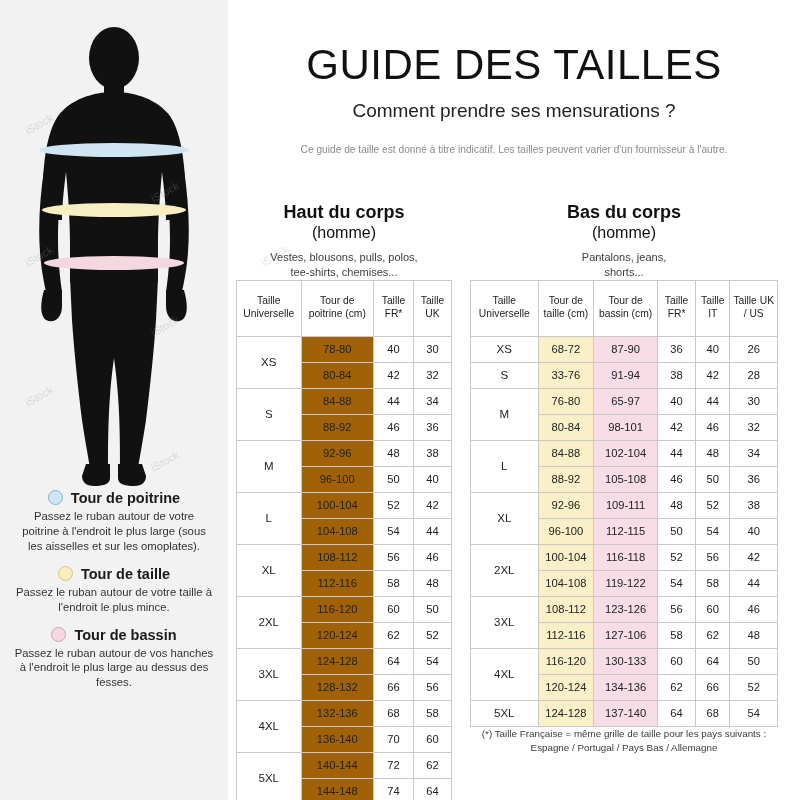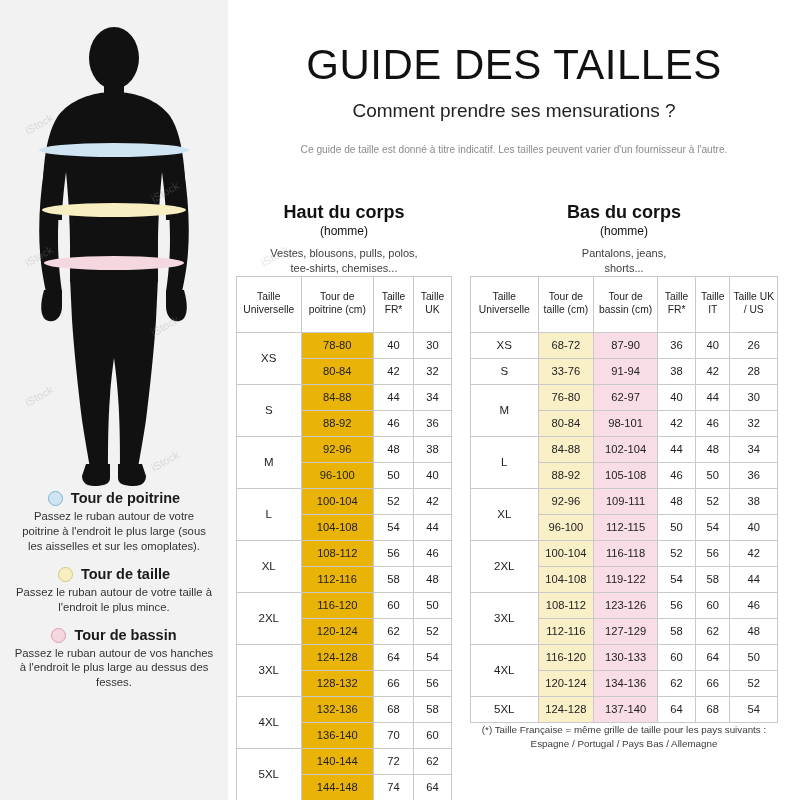--- a/index.html
+++ b/index.html
@@ -43,7 +43,7 @@
   .table-block { position: absolute; background:#fff; }
   .tb-head { text-align:center; padding-top: 12px; }
   .tb-title { font-size: 18px; font-weight: bold; color:#111; }
-  .tb-sub { font-size: 12px; color:#111; margin-top: 1px; }
+  .tb-sub { font-size: 16px; color:#111; margin-top: 1px; }
   .tb-items { font-size: 11px; color:#3d3d3d; margin-top: 8px; line-height: 1.35; }
 
   table { border-collapse: collapse; width: 100%; font-size: 11px; padding-left: 12px; }

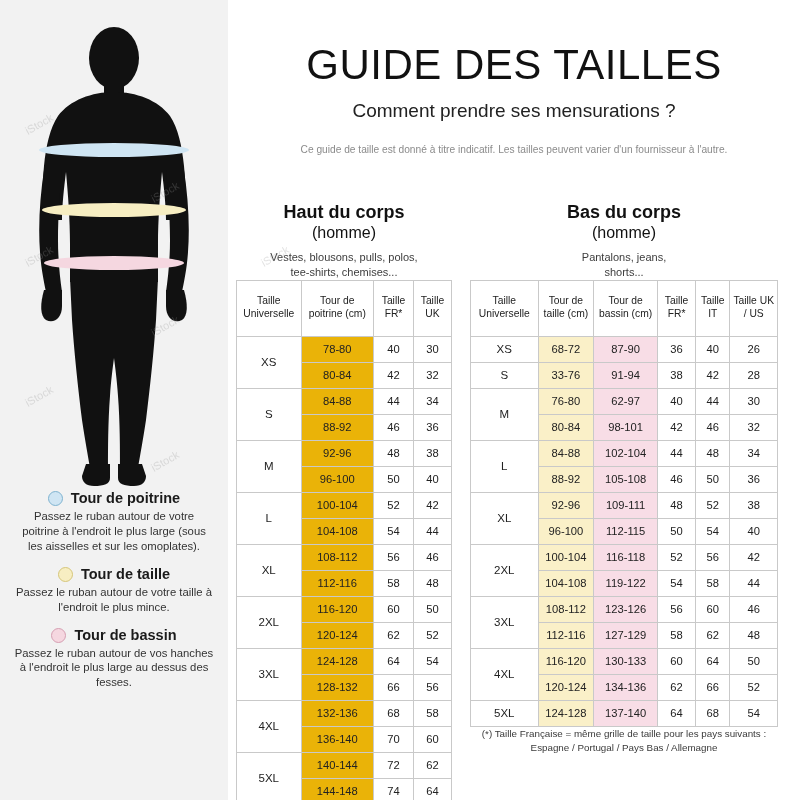--- a/index.html
+++ b/index.html
@@ -51,7 +51,7 @@
   th { font-size: 10.3px; font-weight: normal; padding: 6px 2px; line-height: 1.25; height: 56px; }
   td { height: 26px; padding: 0 2px; font-size: 11.2px; }
   td.size { font-size: 11.5px; }
-  .c-blue { background: #eab308; margin-top: 41px; }
+  .c-blue { background: #a16207; margin-top: 41px; }
   .c-yellow { background: #faf0c8; }
   .c-pink { background: #f8dde6; }
 

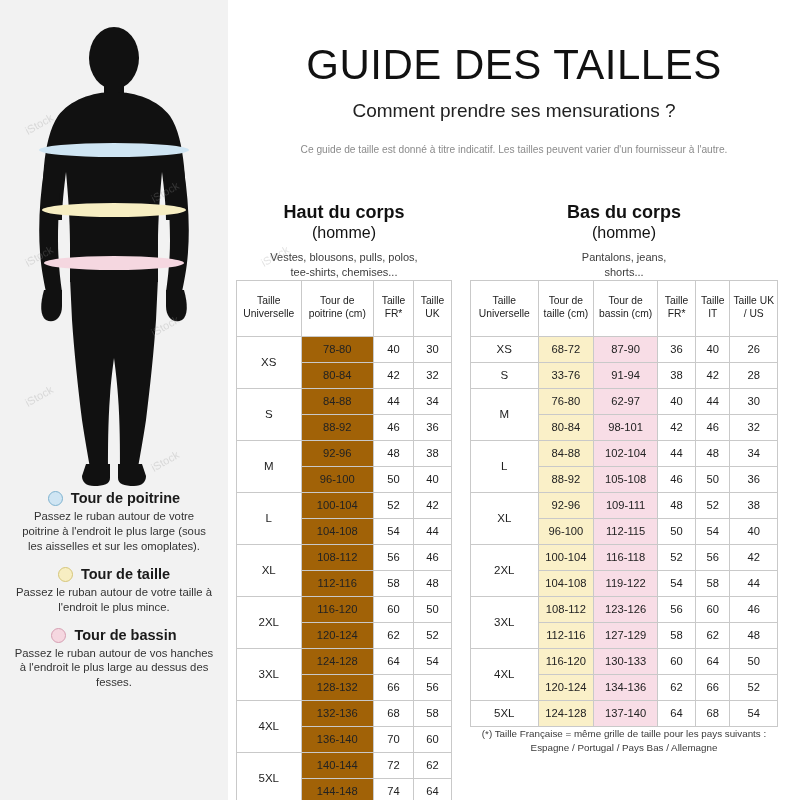--- a/index.html
+++ b/index.html
@@ -298,7 +298,7 @@
           <tr>
             <td class="size" rowspan="2">M</td>
             <td class="c-yellow">76-80</td>
-            <td class="c-pink">62-97</td>
+            <td class="c-pink">65-97</td>
             <td>40</td>
             <td>44</td>
             <td>30</td>

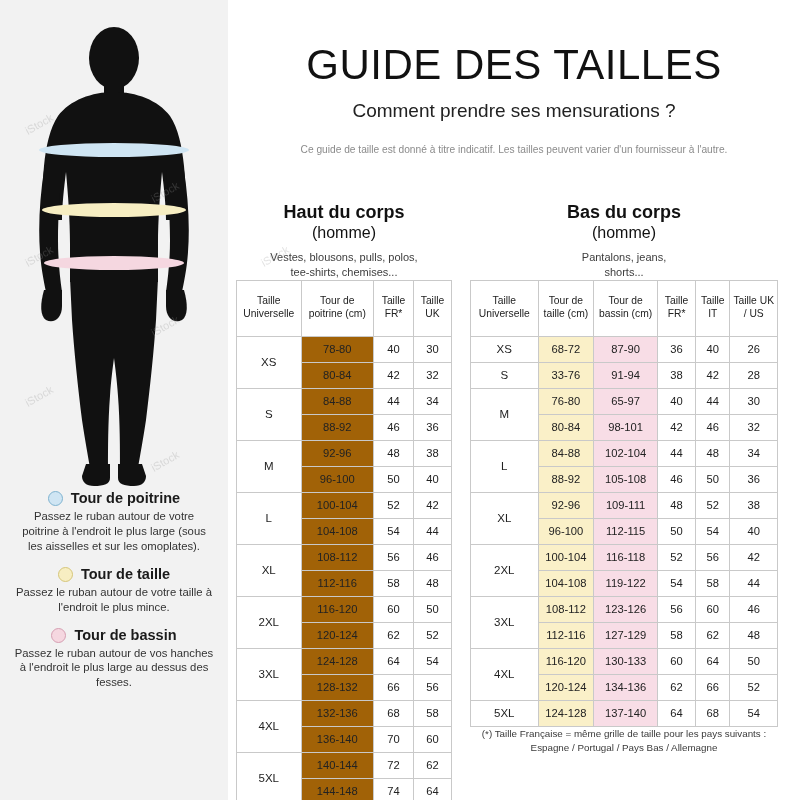--- a/index.html
+++ b/index.html
@@ -22,7 +22,7 @@
   .silhouette-wrap { position: absolute; left: 0; top: 20px; width: 228px; height: 470px; }
   .legend { position: absolute; left: 8px; top: 490px; width: 212px; text-align: center; }
   .legend-block { margin-bottom: 12px; }
-  .legend-title { display: flex; align-items: flex-end; justify-content: center; gap: 8px; font-size: 14.5px; font-weight: bold; color: #1a1a1a; margin-bottom: 3px;}
+  .legend-title { display: flex; align-items: flex-start; justify-content: center; gap: 8px; font-size: 14.5px; font-weight: bold; color: #1a1a1a; margin-bottom: 3px;}
   .dot { width: 15px; height: 15px; border-radius: 50%; border: 1px solid #9aa8b5; display:inline-block; }
   .dot.blue { background: #cfe5f3; border-color:#7fb3d0; }
   .dot.yellow { background: #f7eec2; border-color:#d6c67a; }

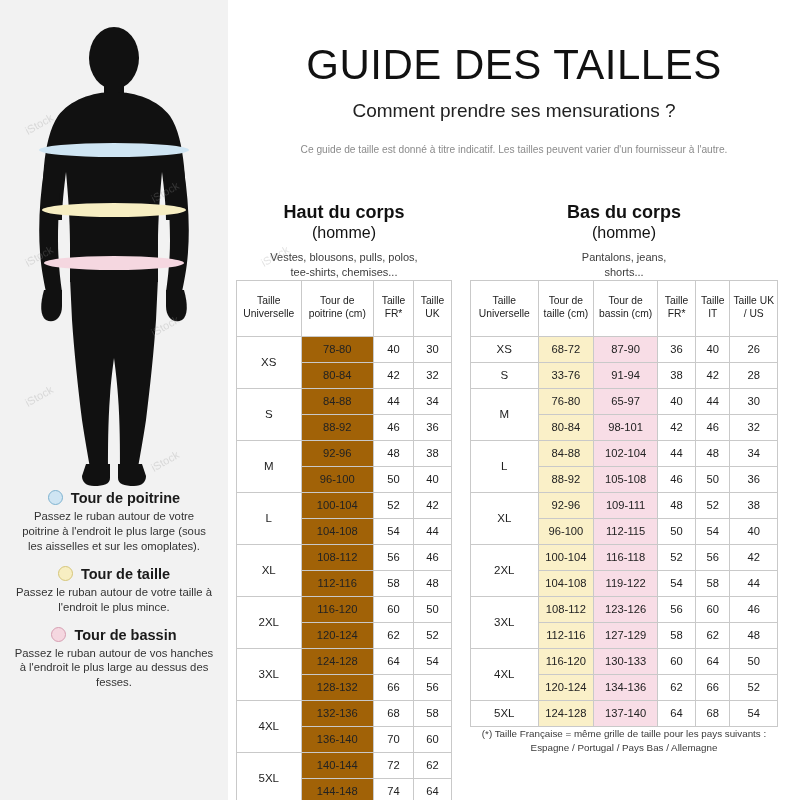--- a/index.html
+++ b/index.html
@@ -365,7 +365,7 @@
           </tr>
           <tr>
             <td class="c-yellow">112-116</td>
-            <td class="c-pink">127-129</td>
+            <td class="c-pink">127-106</td>
             <td>58</td>
             <td>62</td>
             <td>48</td>

